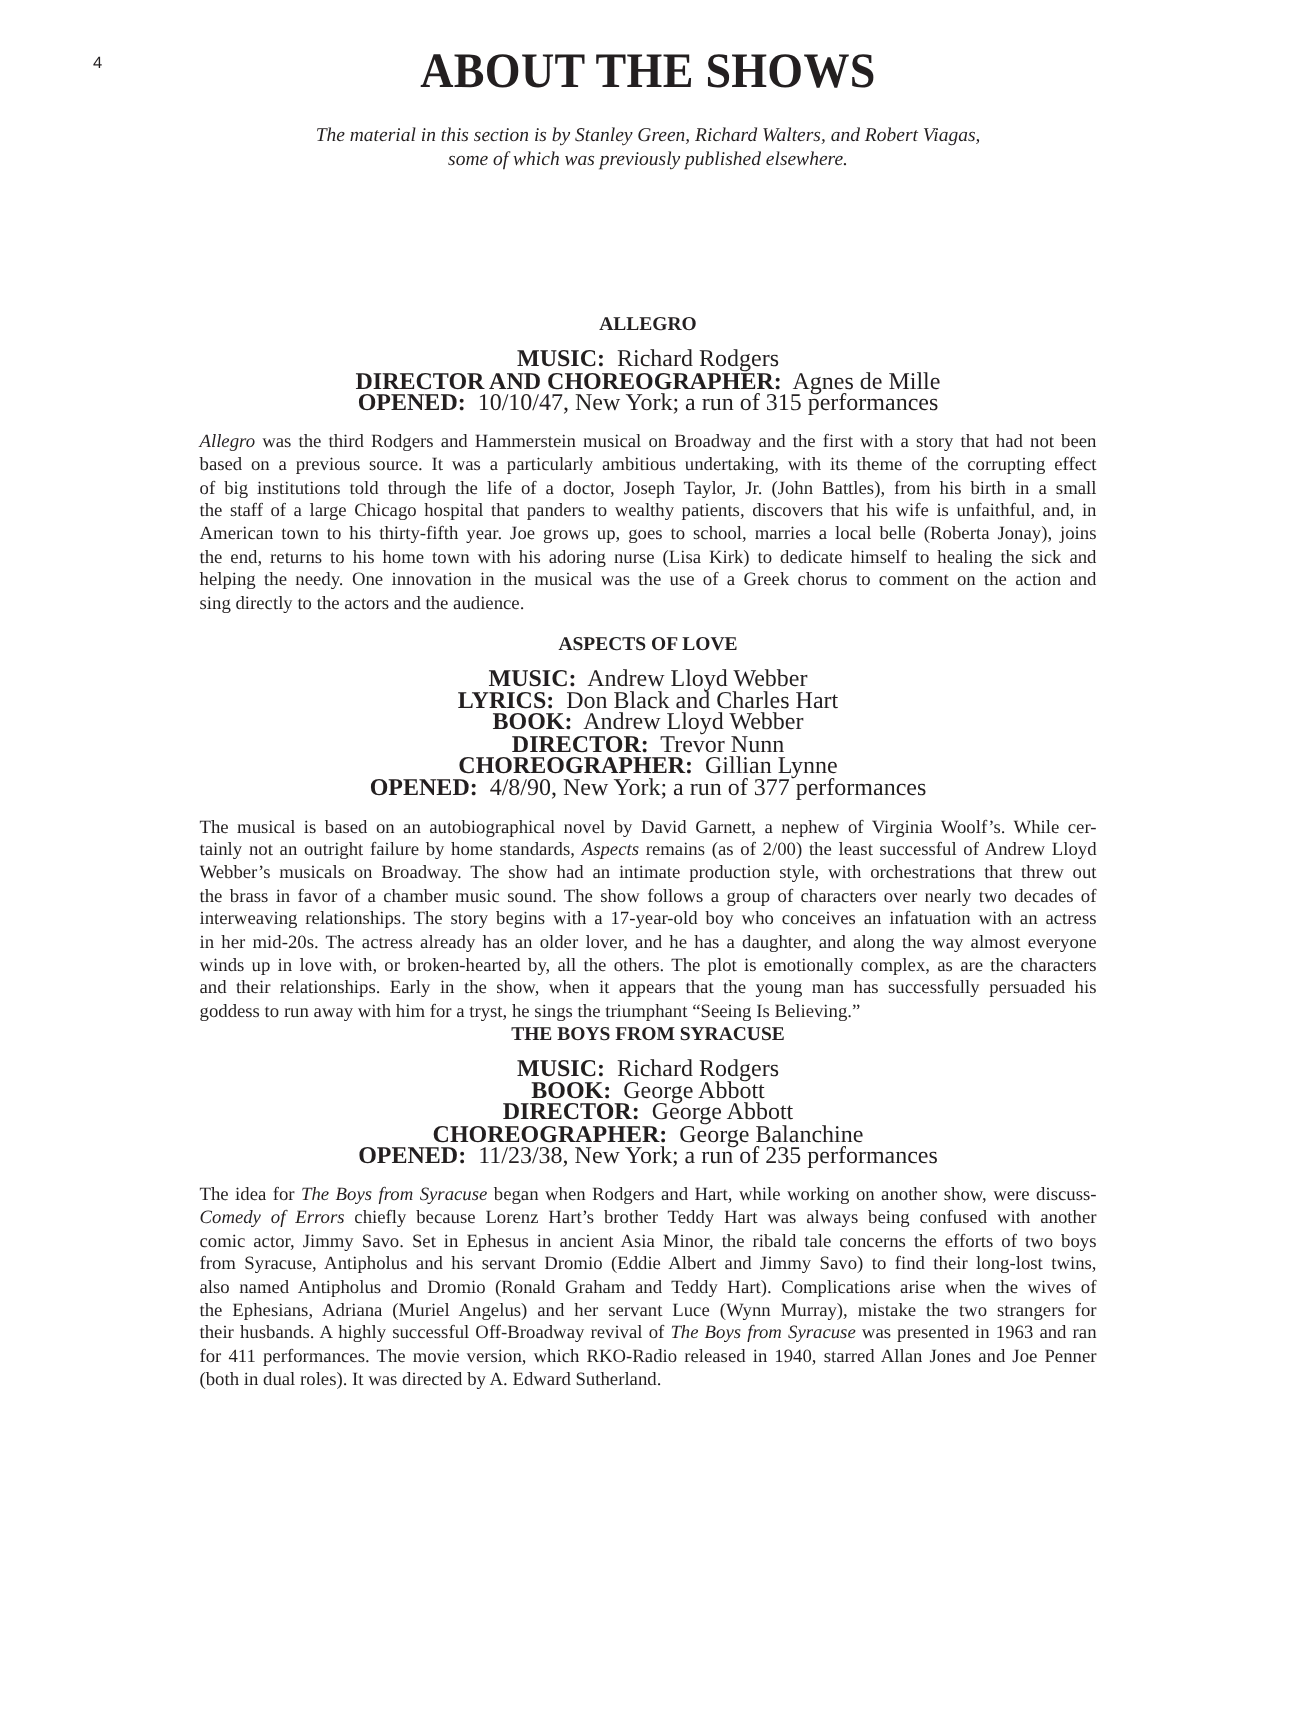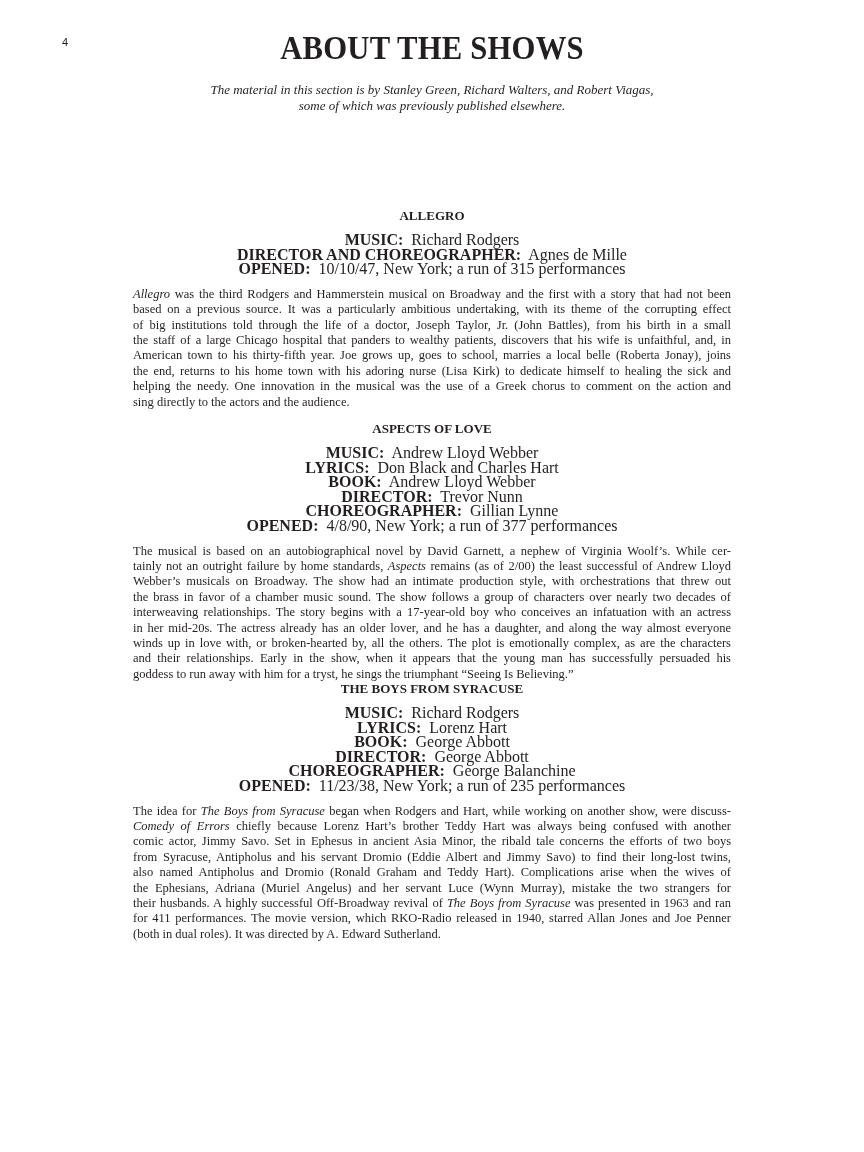--- a/index.html
+++ b/index.html
@@ -91,7 +91,6 @@
   <div class="show-title">THE BOYS FROM SYRACUSE</div>
   <div class="credits">
       <div class="credit-row"><span class="credit-label">MUSIC:</span>&nbsp; <span class="credit-value">Richard Rodgers</span></div>
-      <div class="credit-row"><span class="credit-label">LYRICS:</span>&nbsp; <span class="credit-value">Lorenz Hart</span></div>
       <div class="credit-row"><span class="credit-label">BOOK:</span>&nbsp; <span class="credit-value">George Abbott</span></div>
       <div class="credit-row"><span class="credit-label">DIRECTOR:</span>&nbsp; <span class="credit-value">George Abbott</span></div>
       <div class="credit-row"><span class="credit-label">CHOREOGRAPHER:</span>&nbsp; <span class="credit-value">George Balanchine</span></div>

